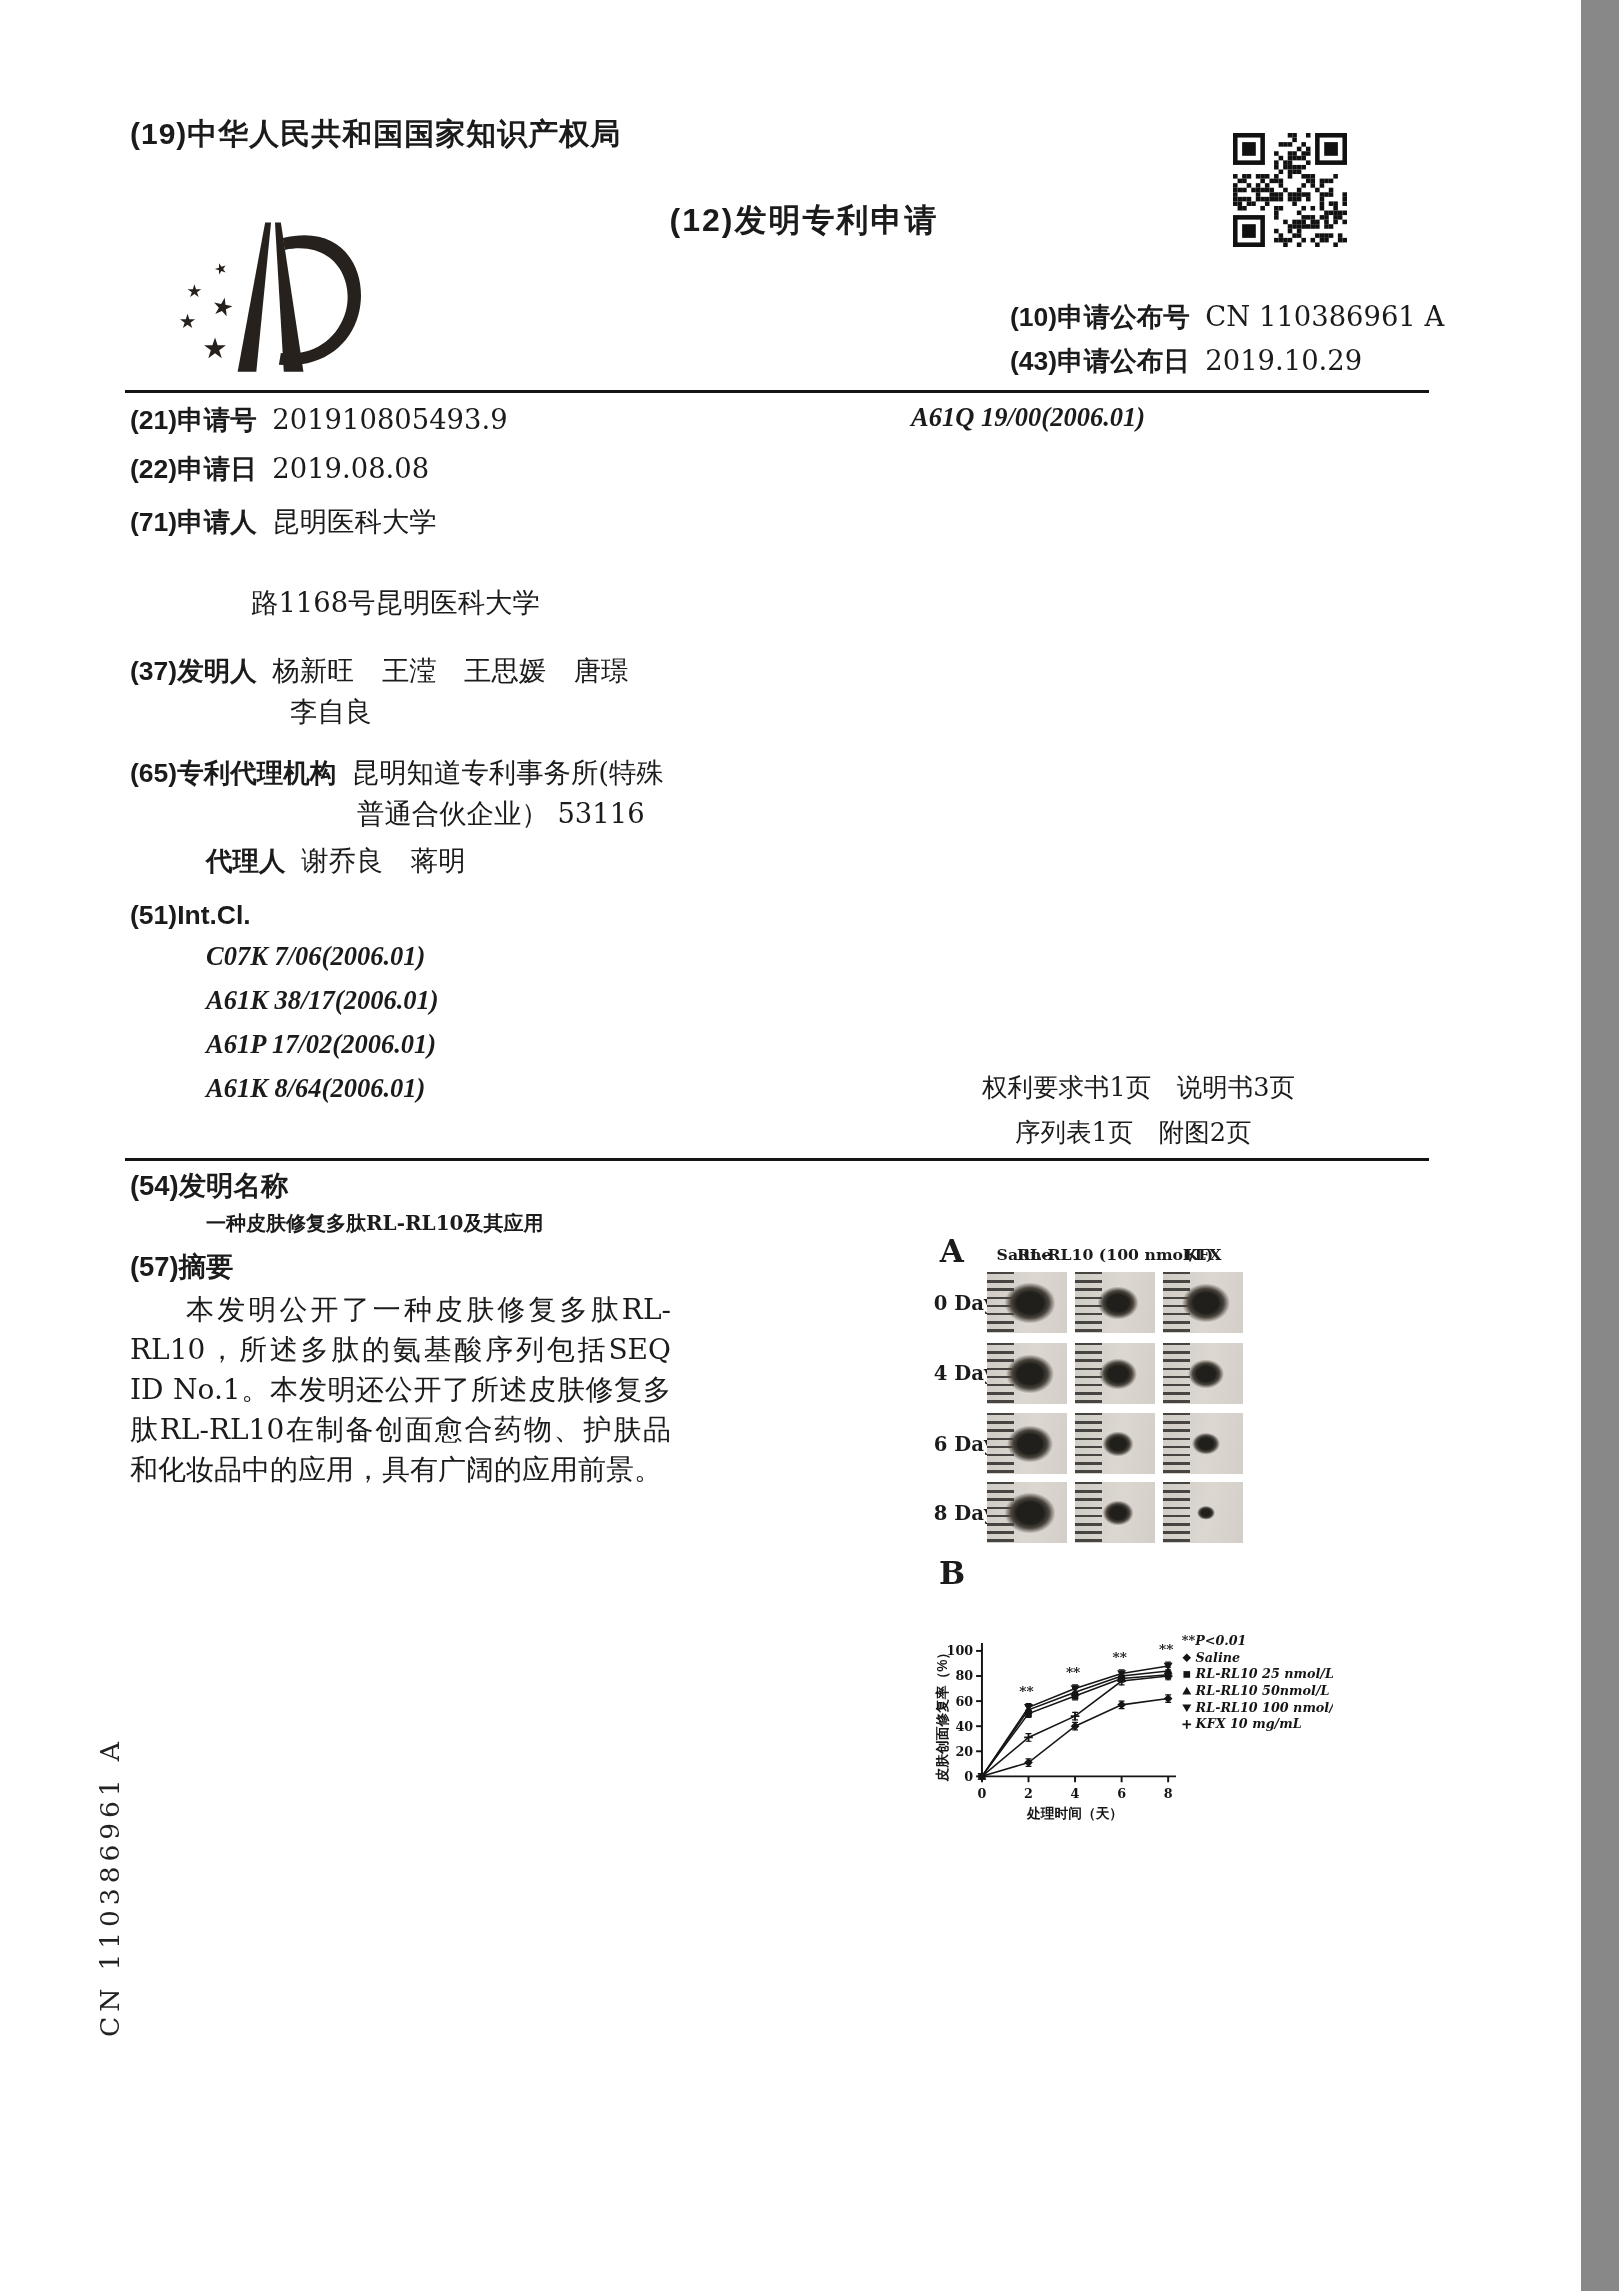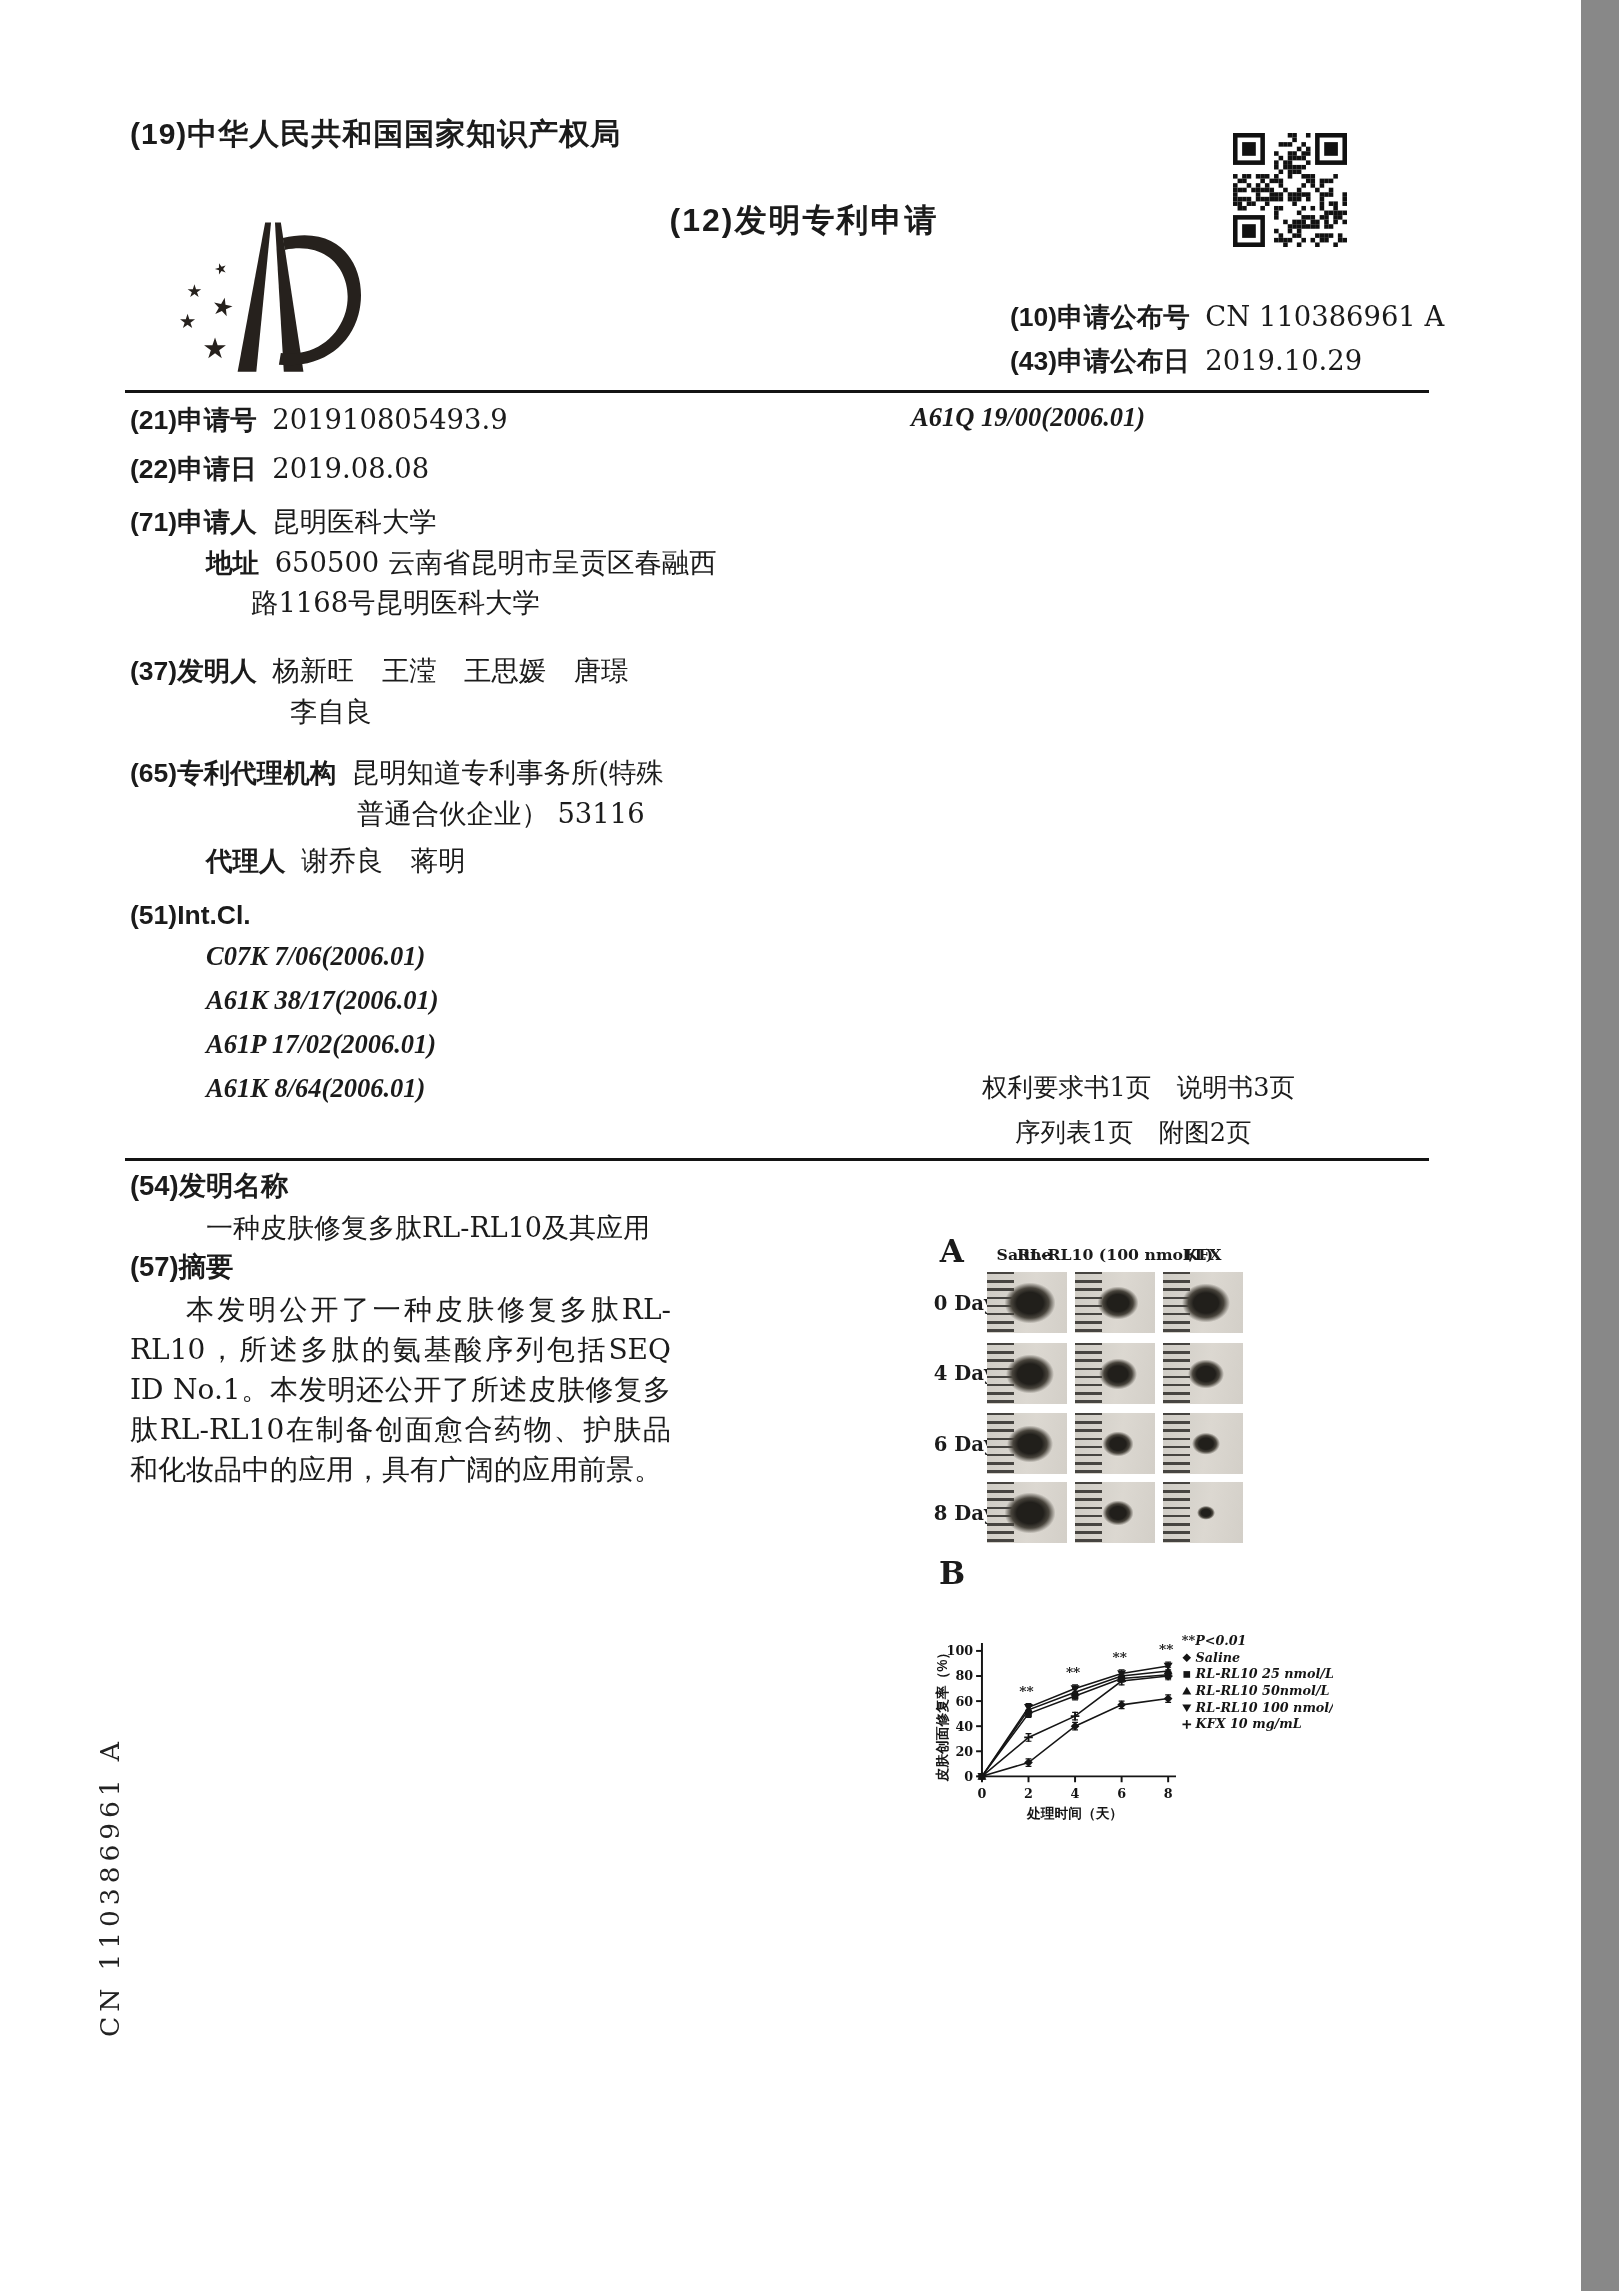--- a/index.html
+++ b/index.html
@@ -273,9 +273,6 @@
   <div class="line" style="left:130px;top:504px;">
     <span class="lb">(71)申请人</span><span class="vl">昆明医科大学</span>
   </div>
-  <div class="line" style="left:206px;top:545px;">
-    <span class="lb">地址</span><span class="vl">650500 云南省昆明市呈贡区春融西</span>
-  </div>
   <div class="line" style="left:251px;top:585px;">
     <span class="vl2">路1168号昆明医科大学</span>
   </div>

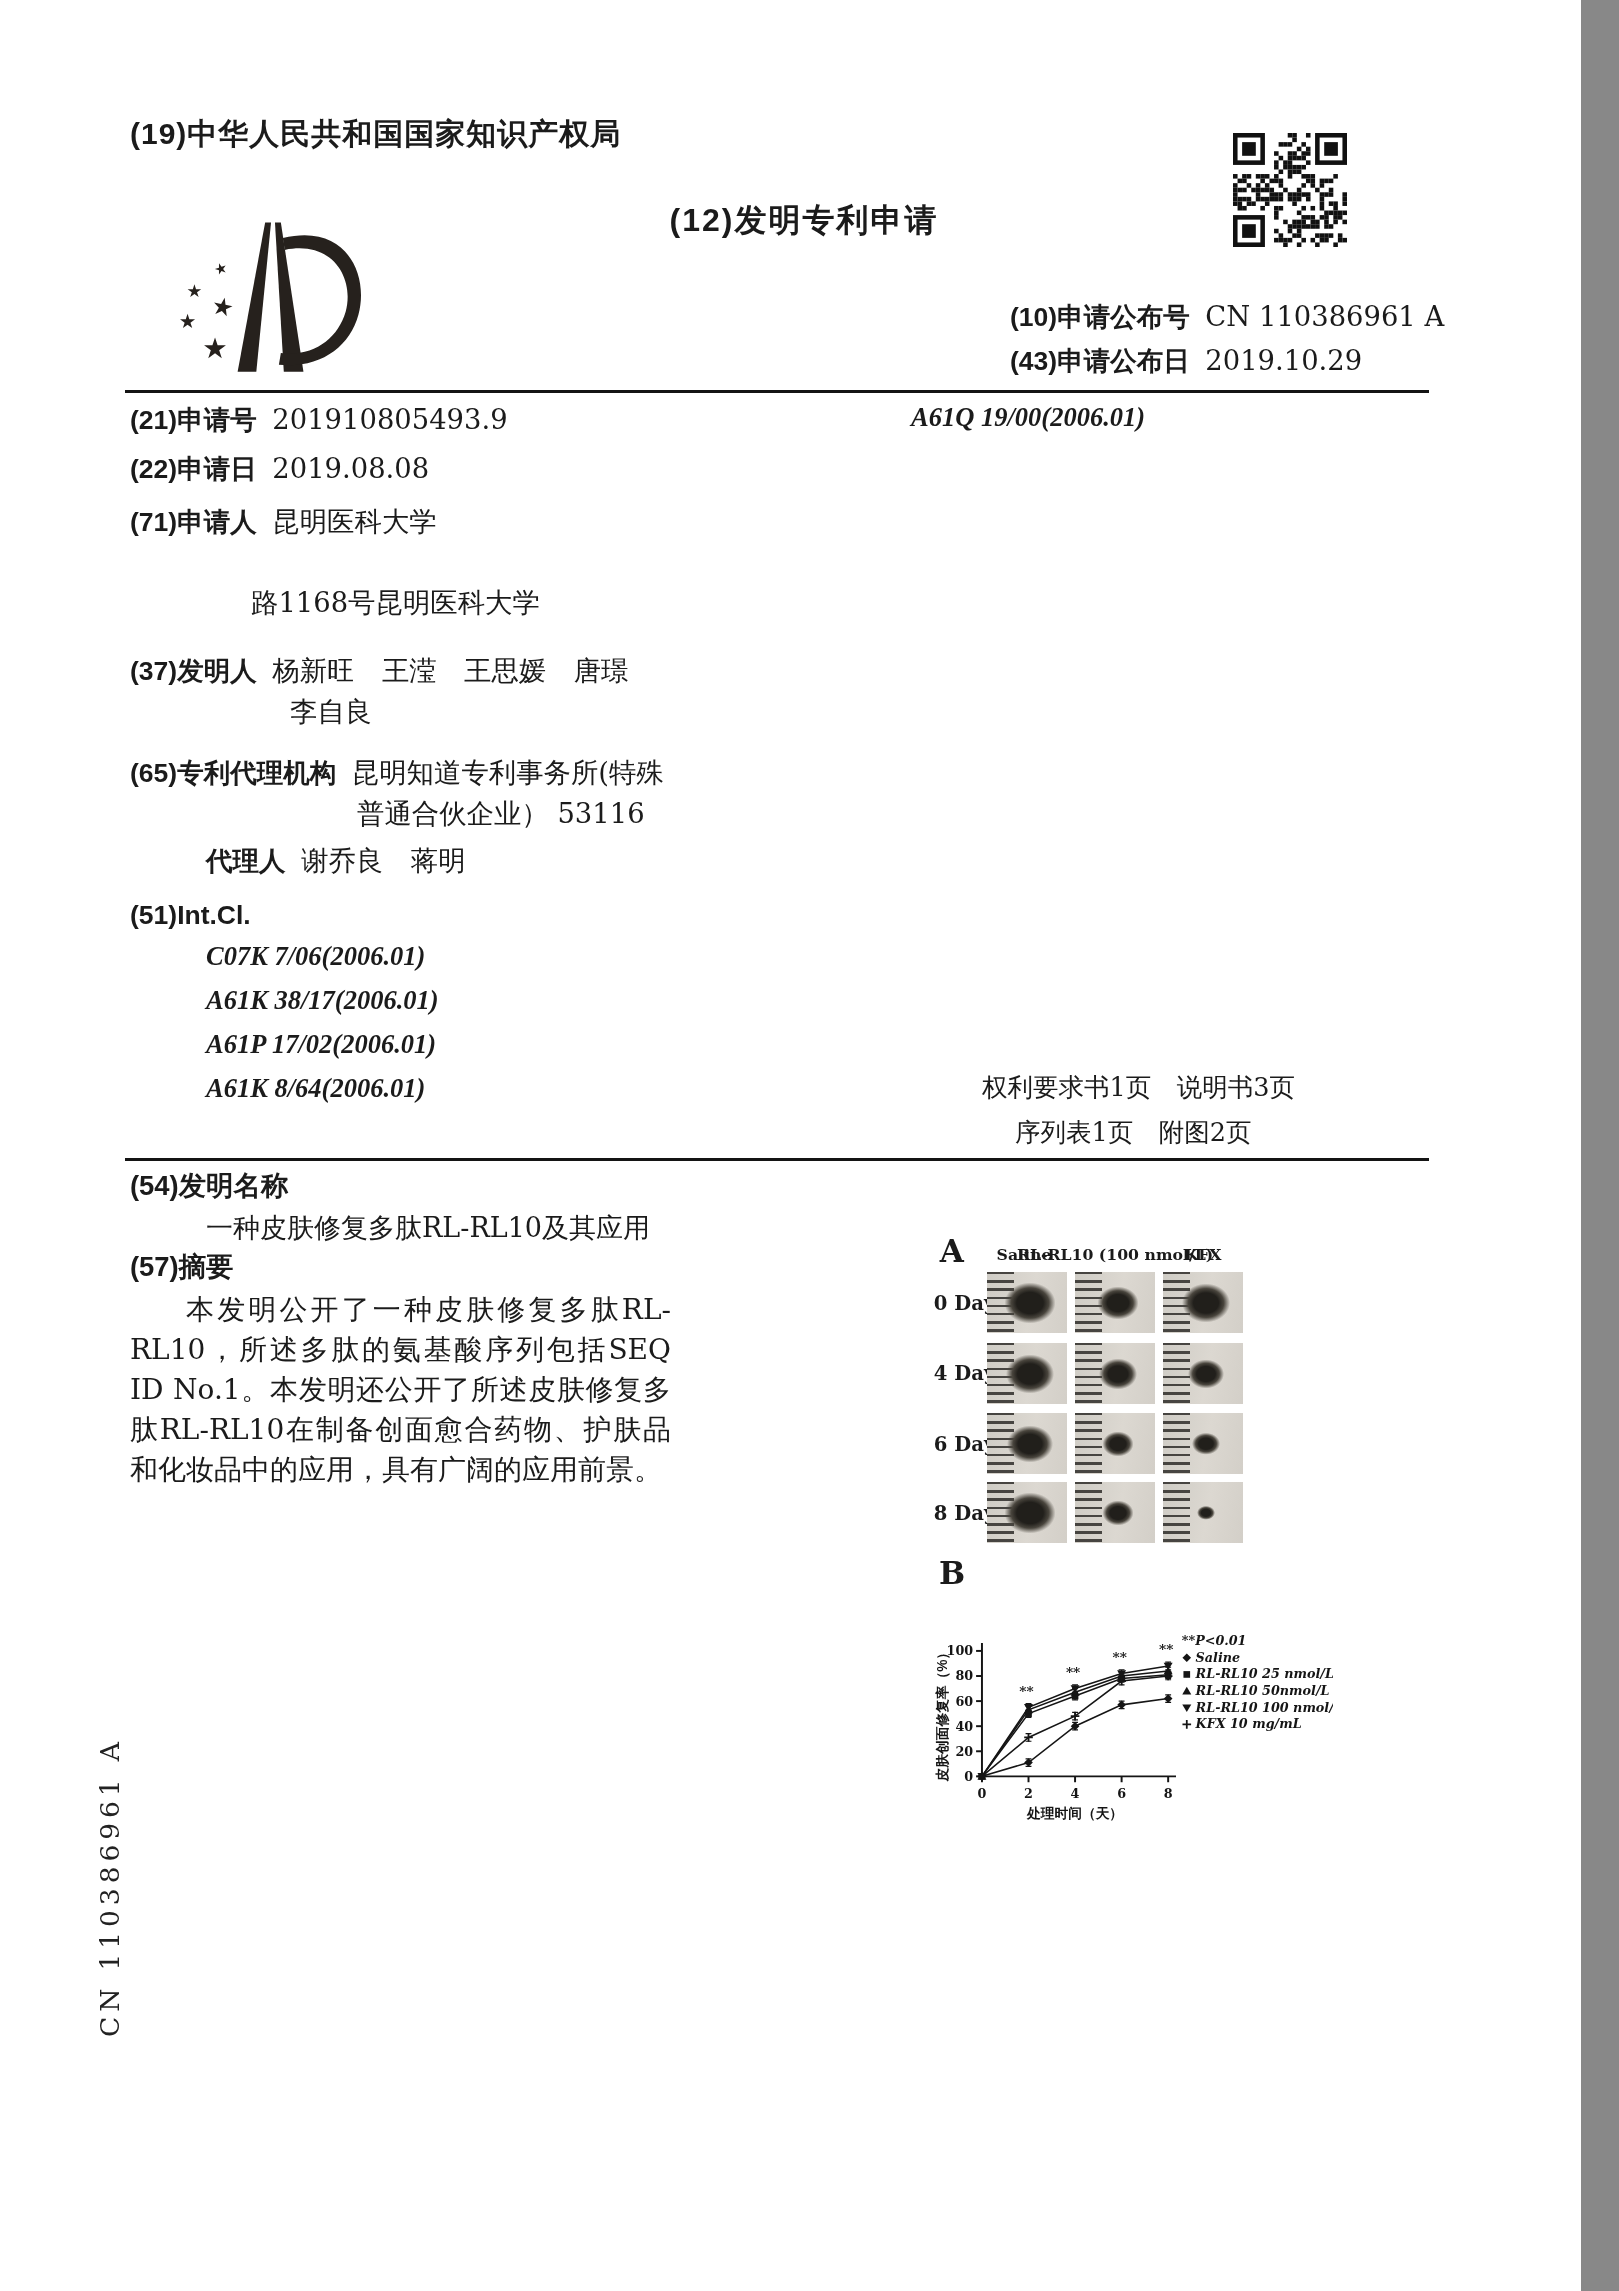--- a/index.html
+++ b/index.html
@@ -306,7 +306,7 @@
   <div class="rule" style="top:1158px;"></div>
 
   <div class="line lb" style="left:130px;top:1168px;font-size:27.4px;">(54)发明名称</div>
-  <div class="line vl2" style="left:206px;top:1210px;font-size:27px;">一种皮肤修复多肽RL-RL10及其应用</div>
+  <div class="line vl2" style="left:206px;top:1210px;font-size:20px;font-weight:bold;">一种皮肤修复多肽RL-RL10及其应用</div>
   <div class="line lb" style="left:130px;top:1249px;font-size:27.4px;">(57)摘要</div>
   <div id="abstract-text" class="abs">本发明公开了一种皮肤修复多肽RL-RL10，所述多肽的氨基酸序列包括SEQ ID No.1。本发明还公开了所述皮肤修复多肽RL-RL10在制备创面愈合药物、护肤品和化妆品中的应用，具有广阔的应用前景。</div>
 

